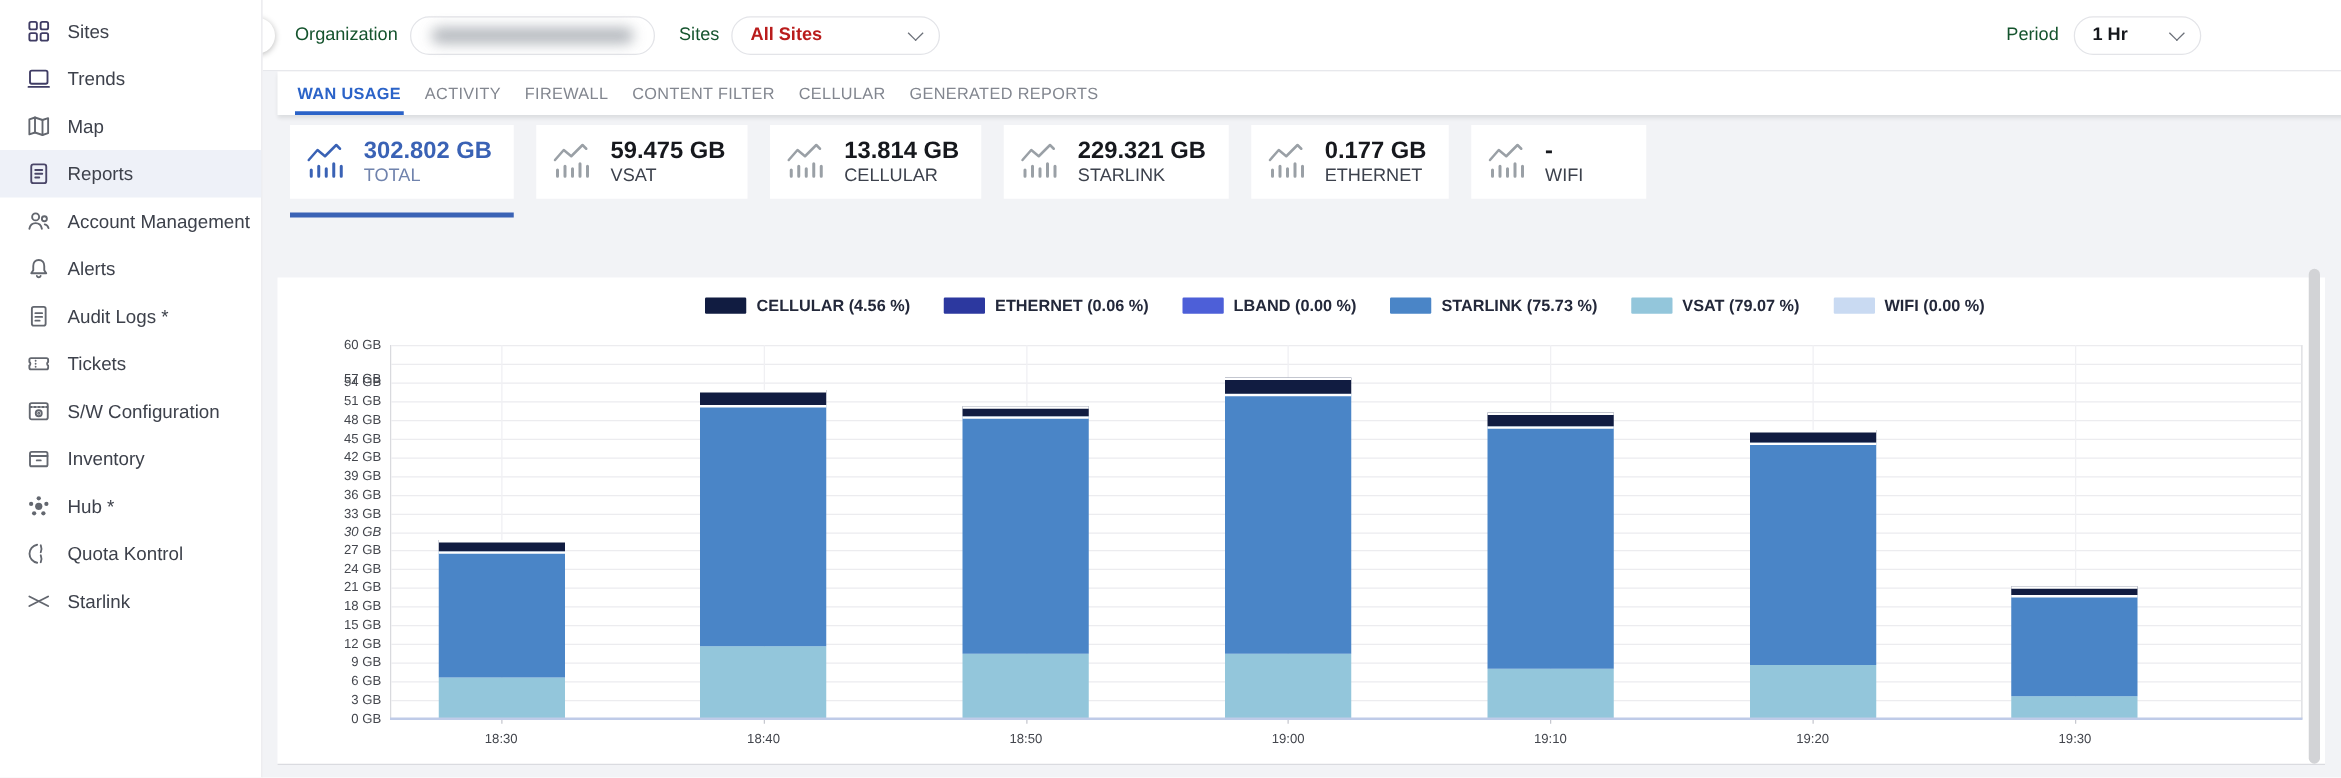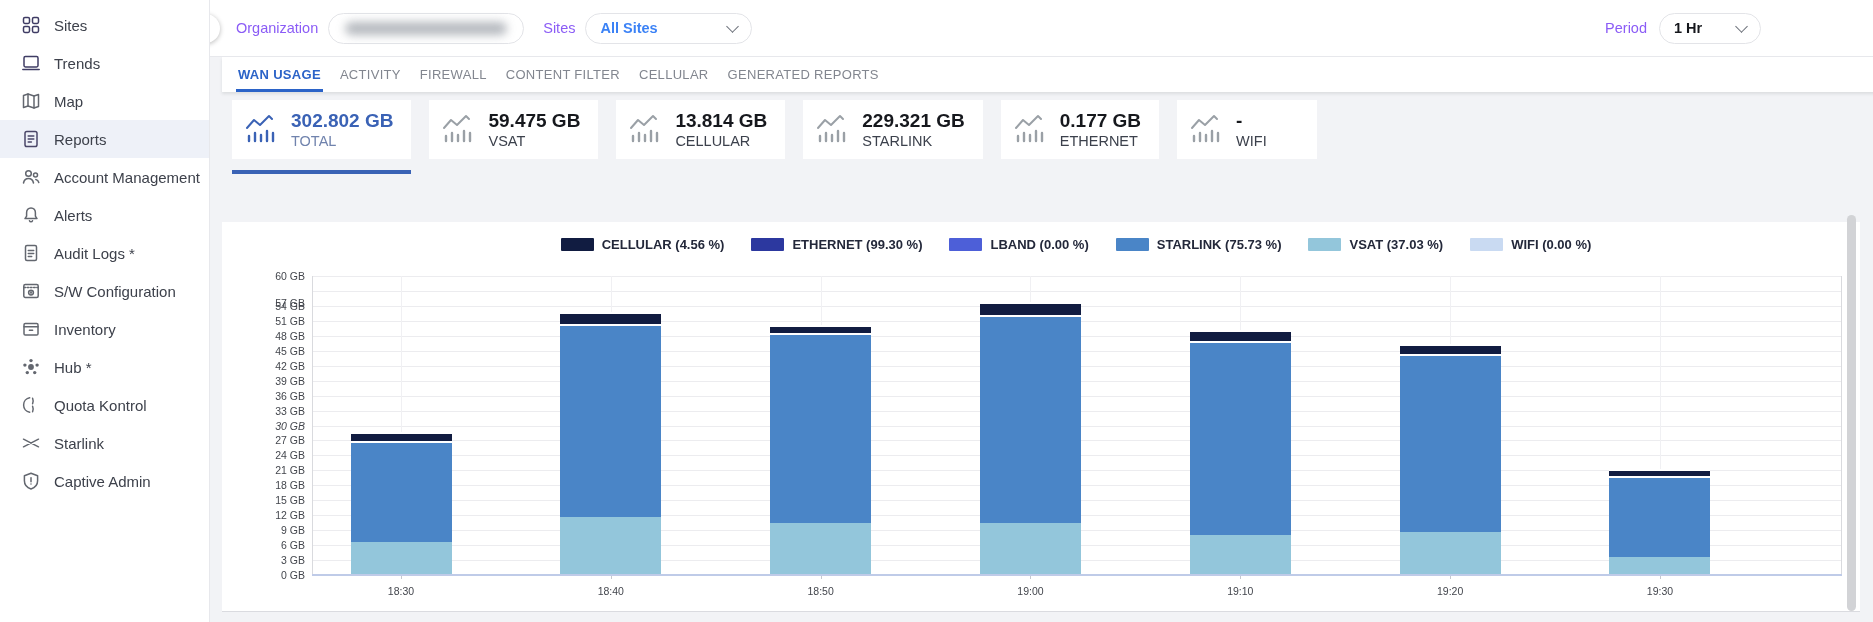--- a/index.html
+++ b/index.html
@@ -25,7 +25,7 @@
   .backbtn{position:absolute;left:-19px;top:14px;width:29px;height:29px;border-radius:50%;
     background:#fff;box-shadow:0 1px 5px rgba(0,0,0,.28);display:flex;align-items:center;
     justify-content:center;cursor:pointer;z-index:6;color:#4a4e55;}
-  .tlabel{color:#8b5cf6;font-size:14.5px;}
+  .tlabel{color:#14532d;font-size:14.5px;}
   .pill{height:31px;border:1px solid #e3e4e8;border-radius:16px;display:flex;align-items:center;
     padding:0 14px;background:#fff;box-sizing:border-box;cursor:pointer;}
   .org-pill{width:196px;margin-left:10px;margin-right:19px;justify-content:center;}

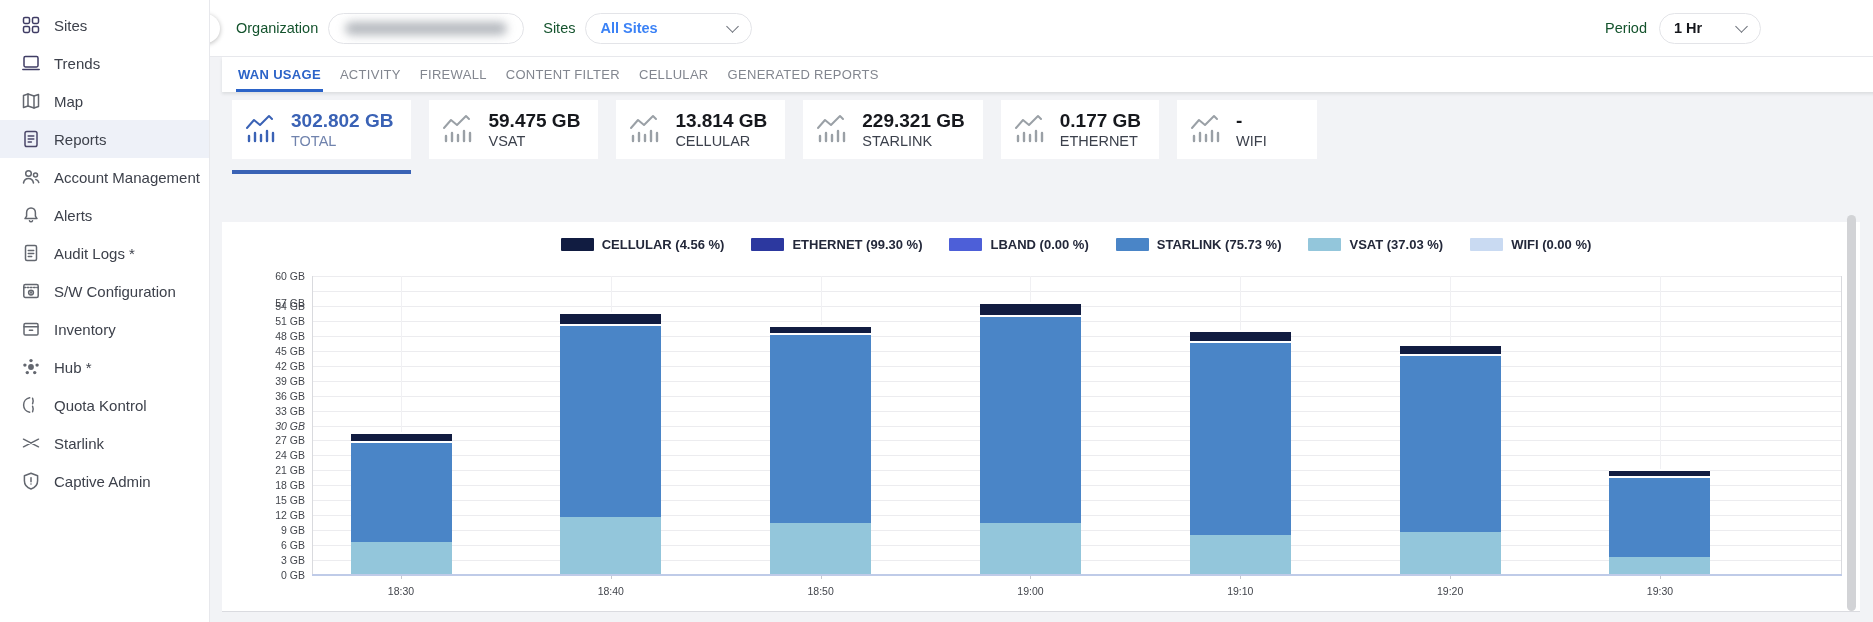--- a/index.html
+++ b/index.html
@@ -31,7 +31,7 @@
   .org-pill{width:196px;margin-left:10px;margin-right:19px;justify-content:center;}
   .blurblob{width:162px;height:13px;border-radius:7px;background:#a2a7ae;filter:blur(5px);opacity:.8;}
   .sites-pill{width:167px;margin-left:10px;justify-content:space-between;font-weight:bold;
-    font-size:14.5px;color:#3b82f6;}
+    font-size:14.5px;color:#b91c1c;}
   .period-label{margin-left:auto;margin-right:12px;}
   .period-pill{width:102px;margin-right:112px;justify-content:space-between;font-weight:bold;
     font-size:14.5px;color:#15171c;}

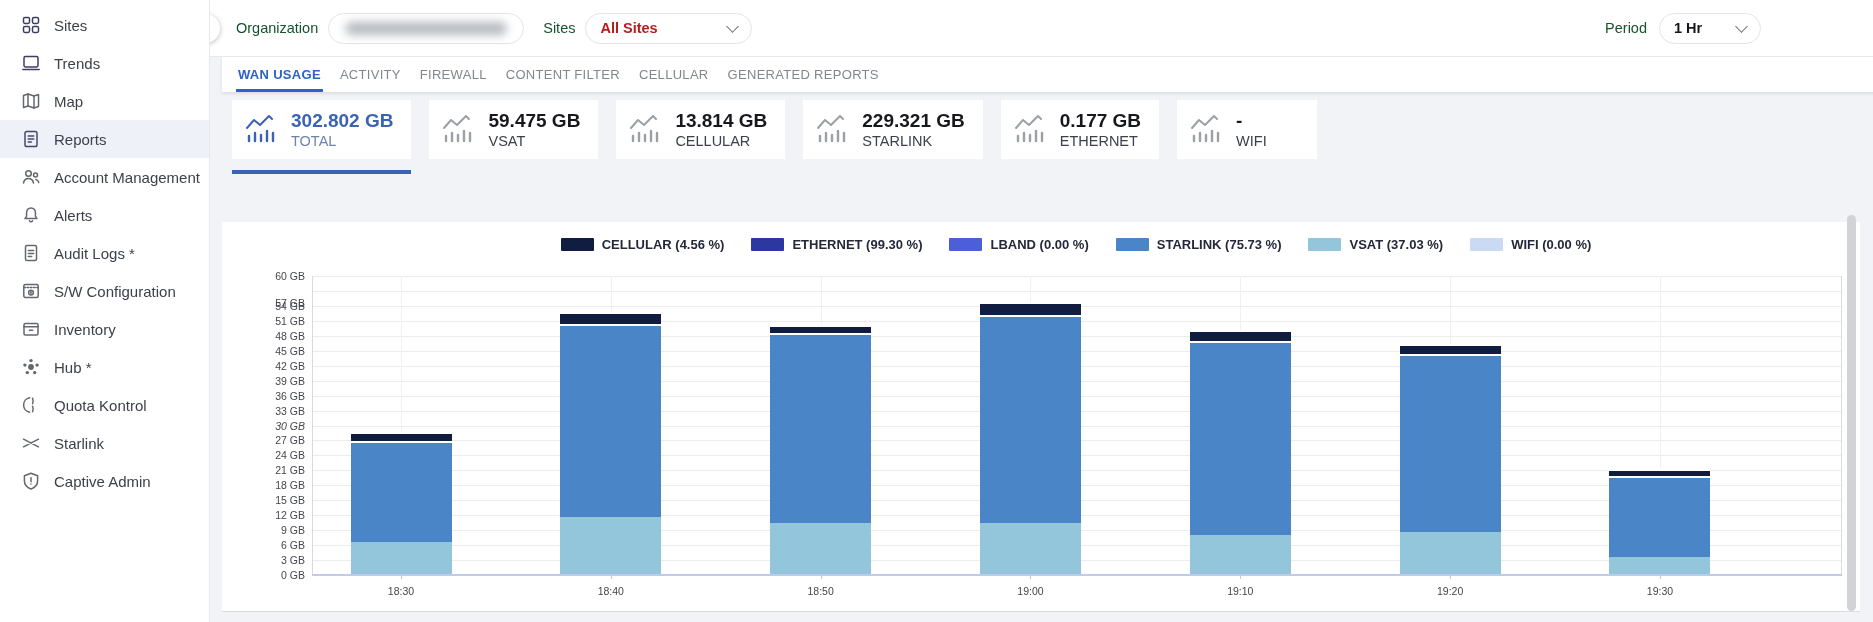--- a/index.html
+++ b/index.html
@@ -323,7 +323,7 @@
       </div>
       <div class="litem">
         <span class="lswatch" style="background:#2c389f"></span>
-        <span>ETHERNET (99.30 %)</span>
+        <span>ETHERNET (0.06 %)</span>
       </div>
       <div class="litem">
         <span class="lswatch" style="background:#4d5fd8"></span>

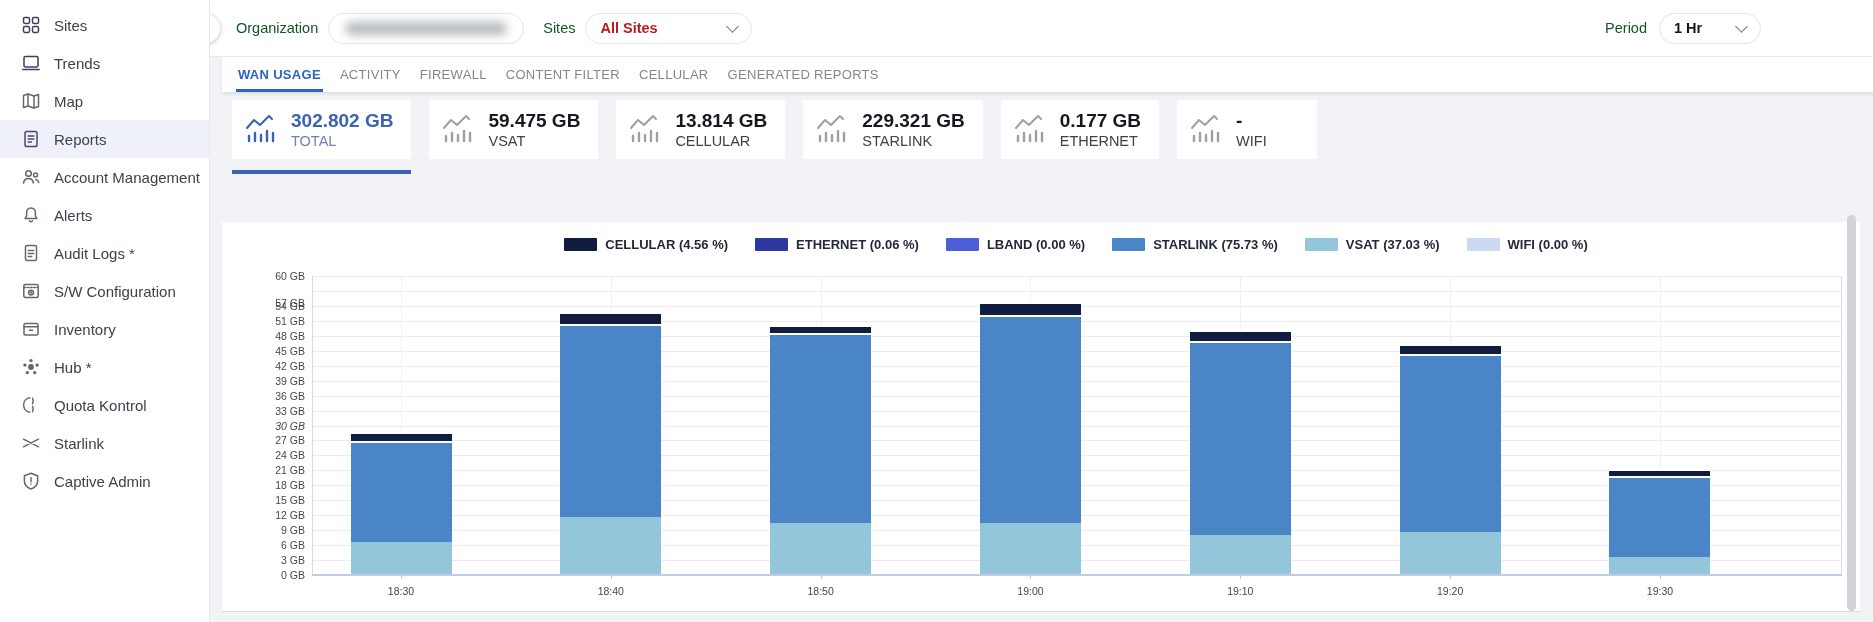--- a/index.html
+++ b/index.html
@@ -335,7 +335,7 @@
       </div>
       <div class="litem">
         <span class="lswatch" style="background:#93c6db"></span>
-        <span>VSAT (37.03 %)</span>
+        <span>VSAT (79.07 %)</span>
       </div>
       <div class="litem">
         <span class="lswatch" style="background:#c9daf2"></span>

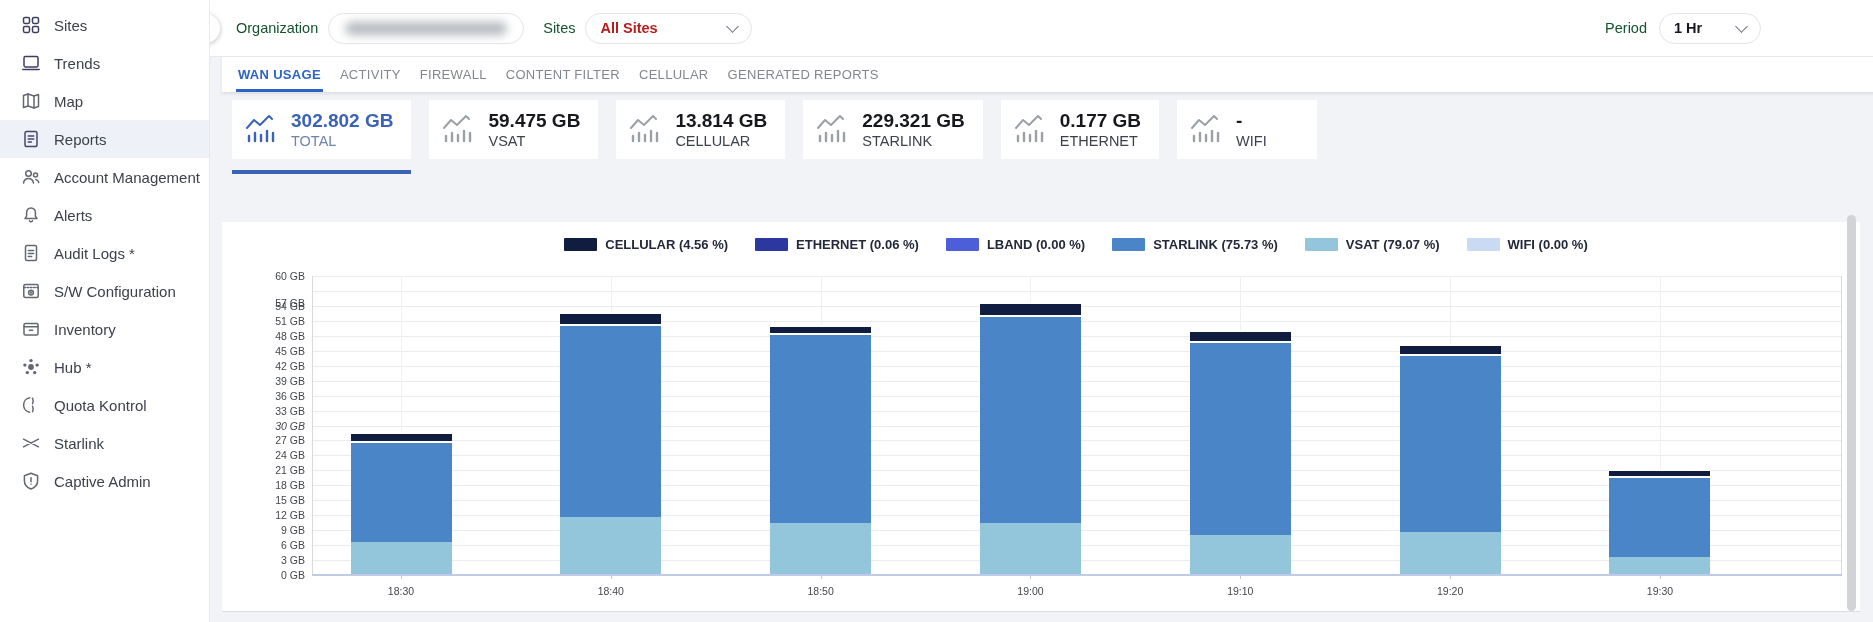--- a/index.html
+++ b/index.html
@@ -150,6 +150,15 @@
           </svg>
         </span>
         <span>Audit Logs *</span>
+      </div>
+      <div class="side-item">
+        <span class="sicon">
+          <svg viewBox="0 0 20 20">
+            <path d="M2.5 8.5V6.8c0-.7.6-1.3 1.3-1.3h12.4c.7 0 1.3.6 1.3 1.3v1.7a1.8 1.8 0 0 0 0 3v1.7c0 .7-.6 1.3-1.3 1.3H3.8c-.7 0-1.3-.6-1.3-1.3v-1.7a1.8 1.8 0 0 0 0-3Z" fill="none" stroke="currentColor" stroke-width="1.5" stroke-linecap="round" stroke-linejoin="round"></path>
+            <path d="M7.5 7.5v.1M7.5 9.9v.1M7.5 12.3v.1" fill="none" stroke="currentColor" stroke-width="1.5" stroke-linecap="round" stroke-linejoin="round"></path>
+          </svg>
+        </span>
+        <span>Tickets</span>
       </div>
       <div class="side-item">
         <span class="sicon">

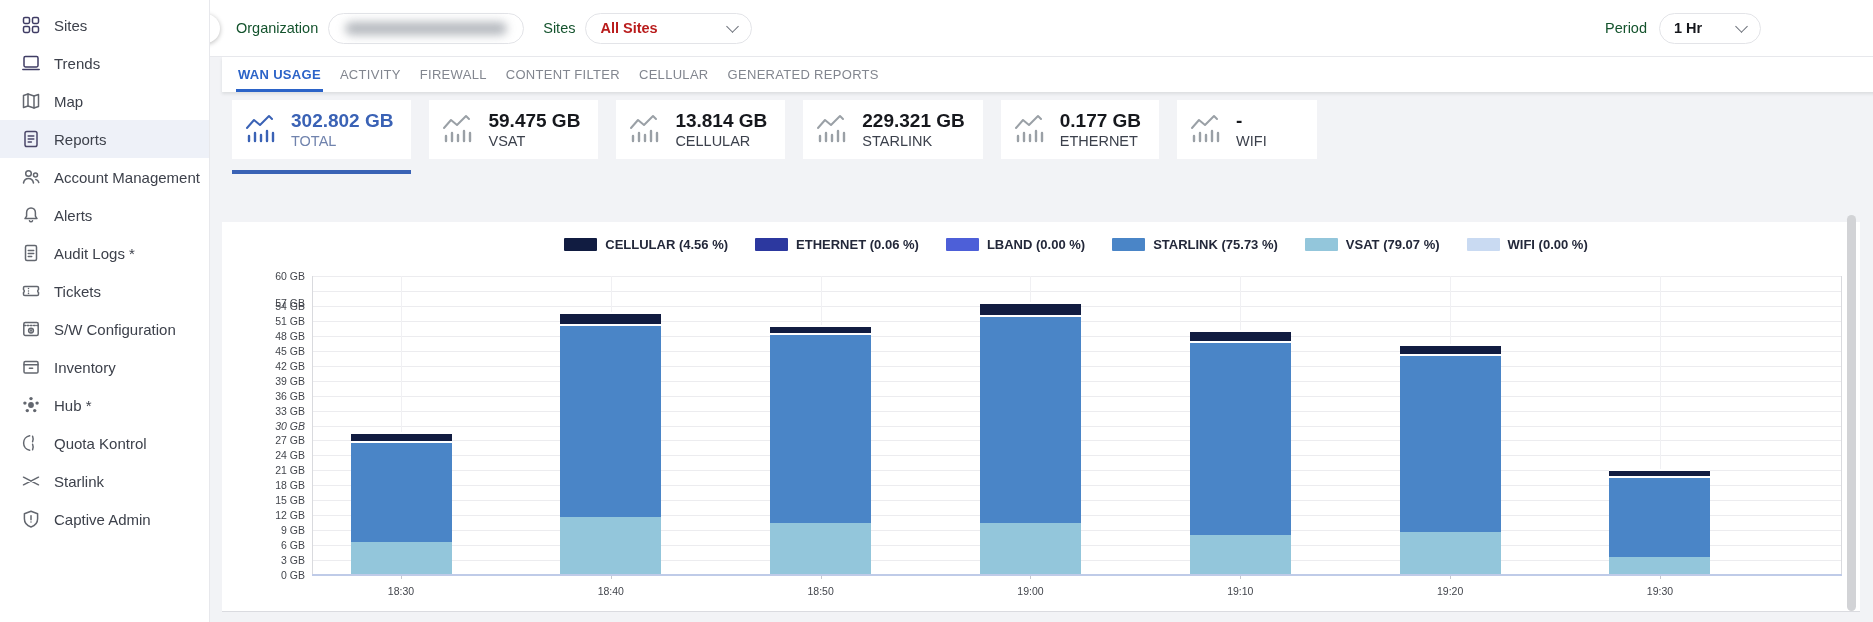--- a/index.html
+++ b/index.html
@@ -211,16 +211,6 @@
           </svg>
         </span>
         <span>Starlink</span>
-      </div>
-      <div class="side-item">
-        <span class="sicon">
-          <svg viewBox="0 0 20 20">
-            <path d="M10 2.3 16.6 4.8V9.8c0 4.4-2.9 7-6.6 8.2-3.7-1.2-6.6-3.8-6.6-8.2V4.8Z" fill="none" stroke="currentColor" stroke-width="1.5" stroke-linecap="round" stroke-linejoin="round"></path>
-            <path d="M10 6.8v4" fill="none" stroke="currentColor" stroke-width="1.5" stroke-linecap="round" stroke-linejoin="round"></path>
-            <path d="M10 13h.01" fill="none" stroke="currentColor" stroke-width="1.5" stroke-linecap="round" stroke-linejoin="round"></path>
-          </svg>
-        </span>
-        <span>Captive Admin</span>
       </div>
     </div>
 </aside>

